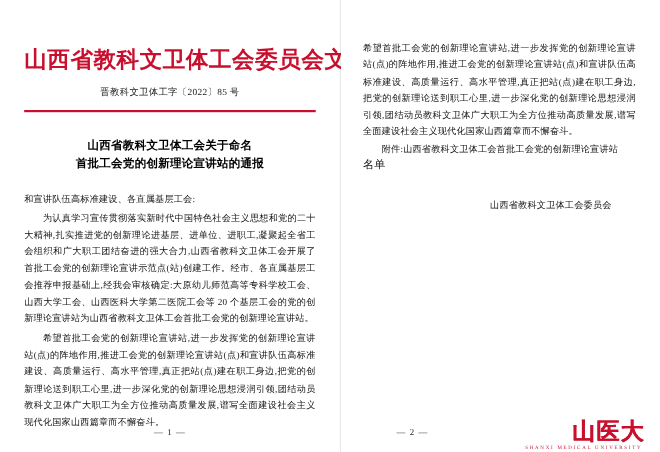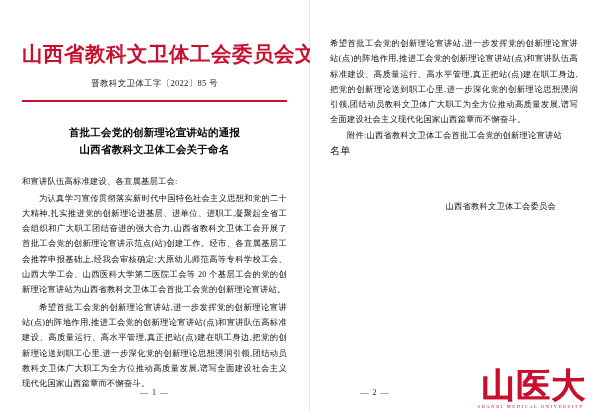--- a/index.html
+++ b/index.html
@@ -182,8 +182,8 @@
     <div class="red-rule"></div>
 
     <div class="doc-title">
+      <div>山西省教科文卫体工会关于命名</div>
       <div>首批工会党的创新理论宣讲站的通报</div>
-      <div>山西省教科文卫体工会关于命名</div>
     </div>
 
     <div class="salutation">和宣讲队伍高标准建设、各直属基层工会:</div>

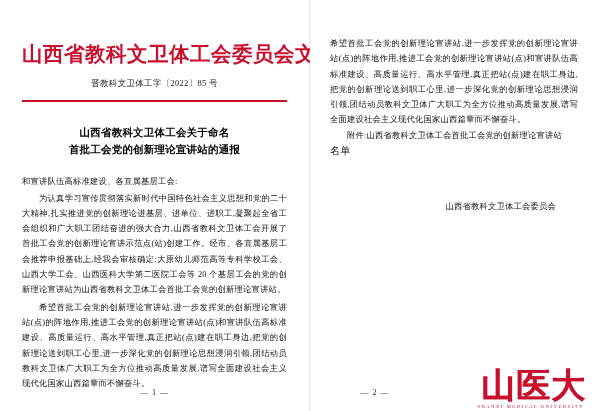--- a/index.html
+++ b/index.html
@@ -115,7 +115,7 @@
     letter-spacing: 0.2px;
   }
   .signature {
-    margin-top: 40px;
+    margin-top: 20px;
     text-align: right;
     font-size: 8.3px;
     line-height: 17px;

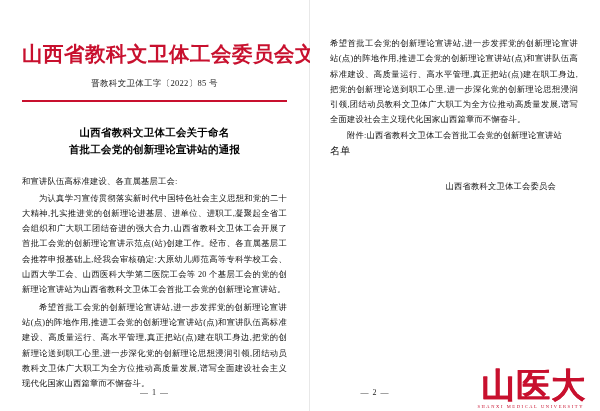--- a/index.html
+++ b/index.html
@@ -154,7 +154,7 @@
     color: #c8102e;
     font-family: "Liberation Serif", "DejaVu Serif", serif;
     font-weight: bold;
-    font-size: 34px;
+    font-size: 21px;
     letter-spacing: 1px;
     line-height: 1;
     text-shadow: 0.5px 0 0 #c8102e;

